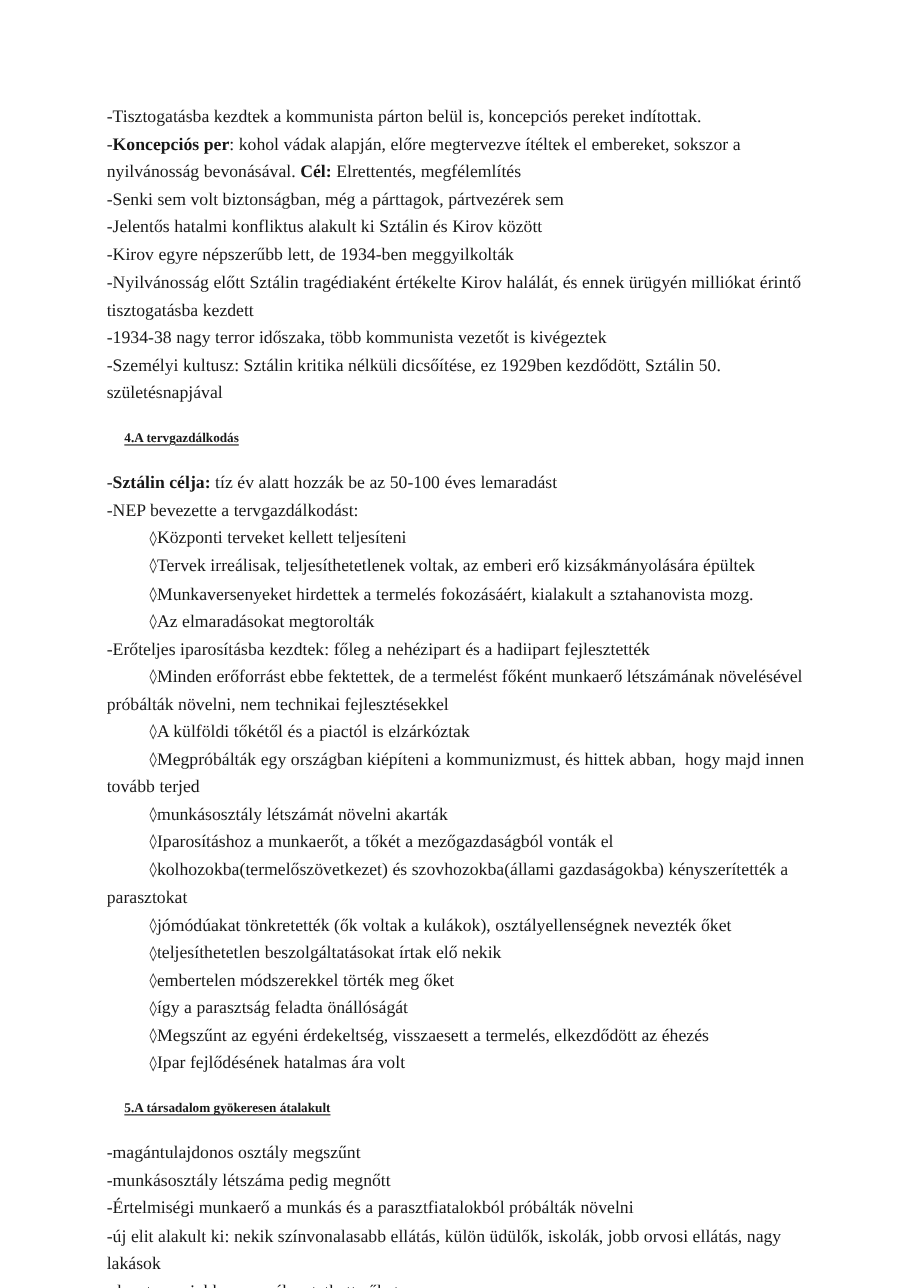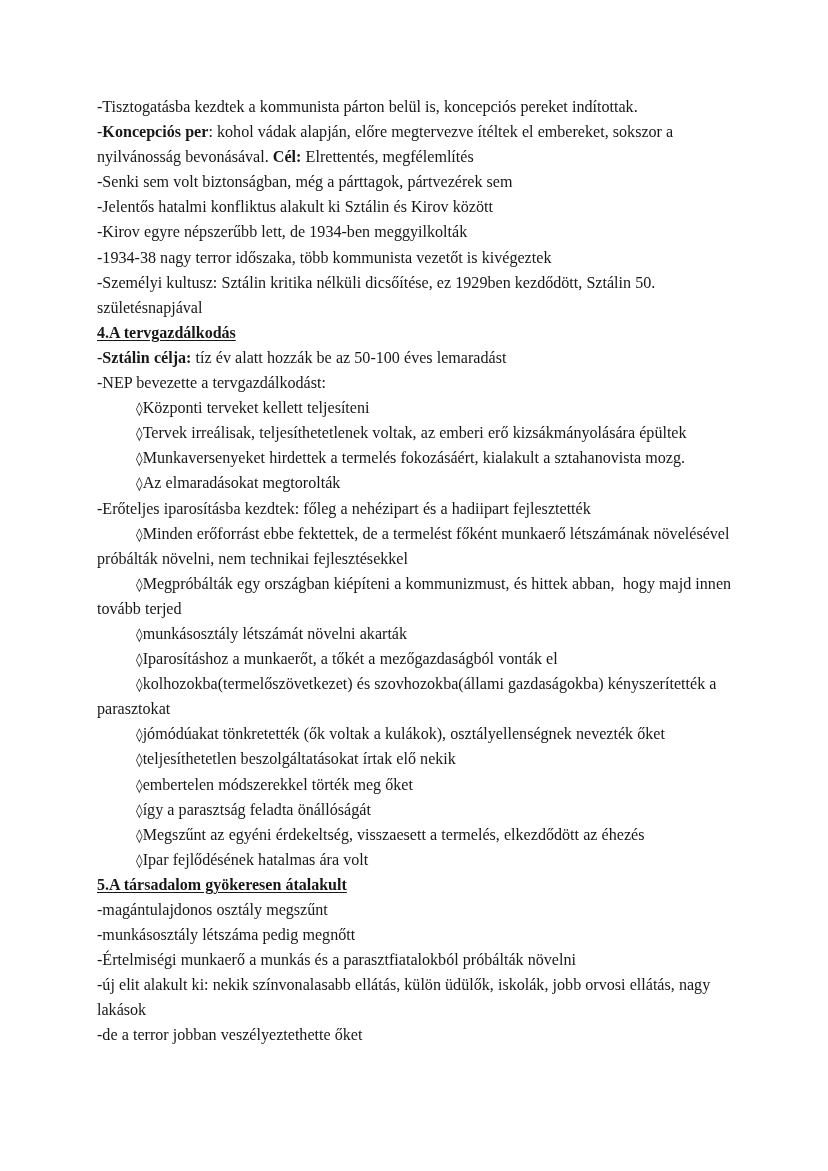--- a/index.html
+++ b/index.html
@@ -76,6 +76,7 @@
       <p class="ln"><span class="nowrap-space">-Senki sem volt biztonságban, még a párttagok, pártvezérek sem</span></p>
       <p class="ln"><span class="nowrap-space">-Jelentős hatalmi konfliktus alakult ki Sztálin és Kirov között</span></p>
       <p class="ln"><span class="nowrap-space">-Kirov egyre népszerűbb lett, de 1934-ben meggyilkolták</span></p>
+      <p class="ln"><span class="nowrap-space">-Nyilvánosság előtt Sztálin tragédiaként értékelte Kirov halálát, és ennek ürügyén milliókat érintő tisztogatásba kezdett</span></p>
       <p class="ln"><span class="nowrap-space">-1934-38 nagy terror időszaka, több kommunista vezetőt is kivégeztek</span></p>
       <p class="ln"><span class="nowrap-space">-Személyi kultusz: Sztálin kritika nélküli dicsőítése, ez 1929ben kezdődött, Sztálin 50. születésnapjával</span></p>
       <h2 class="section-heading"><span class="h-inner">4.A tervgazdálkodás</span></h2>

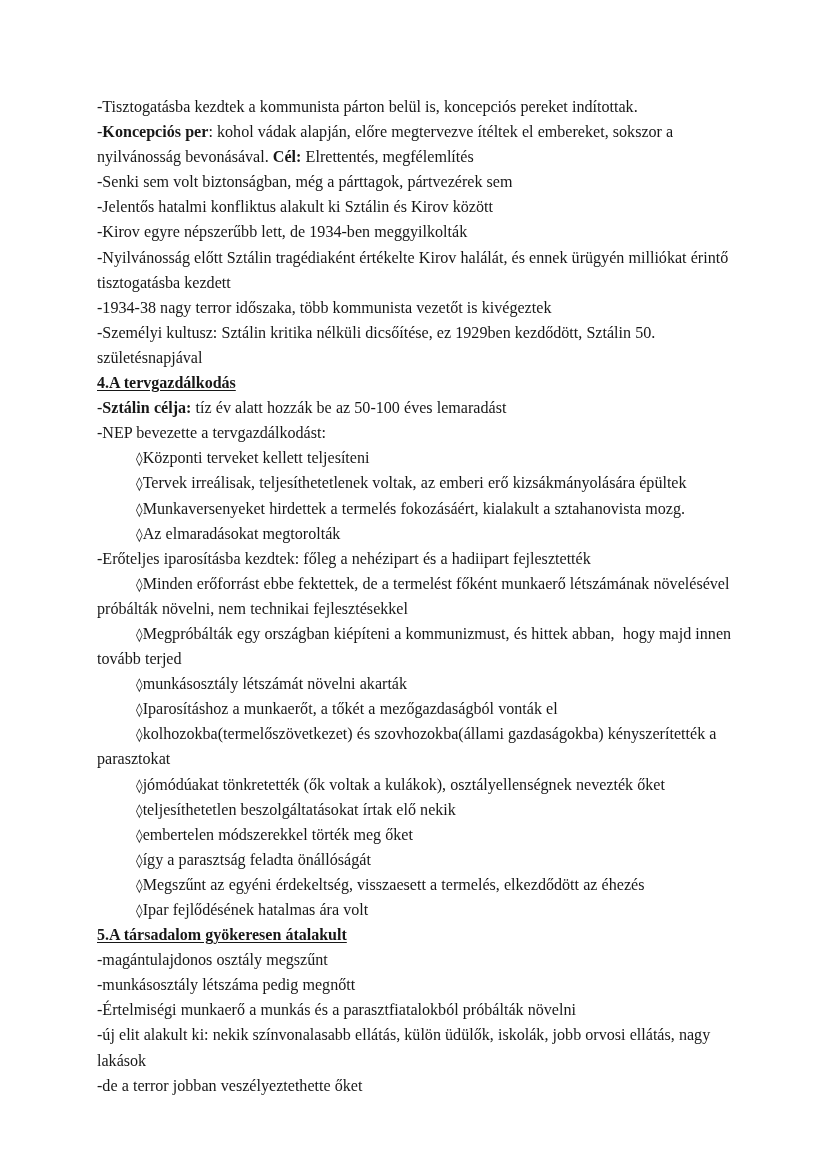--- a/index.html
+++ b/index.html
@@ -51,9 +51,9 @@
     letter-spacing: 0;
   }
   h2.section-heading {
-    margin: 0;
+    margin: 16px;
     padding: 0;
-    font-size: 16px;
+    font-size: 12px;
     line-height: 25.1px;
     font-weight: bold;
     text-decoration: underline;

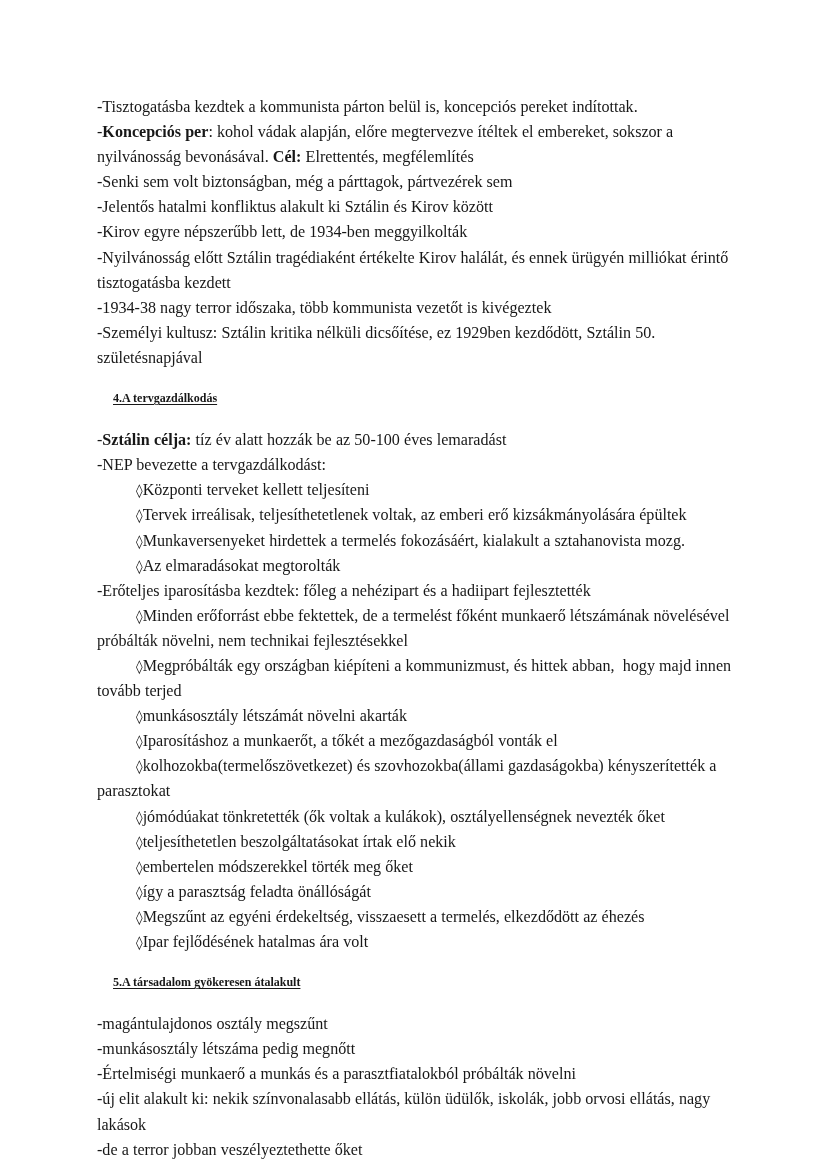--- a/index.html
+++ b/index.html
@@ -88,6 +88,7 @@
       <p class="bullet"><span class="lozenge">◊</span><span class="nowrap-space">Az elmaradásokat megtorolták</span></p>
       <p class="ln"><span class="nowrap-space">-Erőteljes iparosításba kezdtek: főleg a nehézipart és a hadiipart fejlesztették</span></p>
       <p class="bullet"><span class="lozenge">◊</span><span class="nowrap-space">Minden erőforrást ebbe fektettek, de a termelést főként munkaerő létszámának növelésével próbálták növelni, nem technikai fejlesztésekkel</span></p>
+      <p class="bullet"><span class="lozenge">◊</span><span class="nowrap-space">A külföldi tőkétől és a piactól is elzárkóztak</span></p>
       <p class="bullet"><span class="lozenge">◊</span><span class="nowrap-space">Megpróbálták egy országban kiépíteni a kommunizmust, és hittek abban,  hogy majd innen tovább terjed</span></p>
       <p class="bullet"><span class="lozenge">◊</span><span class="nowrap-space">munkásosztály létszámát növelni akarták</span></p>
       <p class="bullet"><span class="lozenge">◊</span><span class="nowrap-space">Iparosításhoz a munkaerőt, a tőkét a mezőgazdaságból vonták el</span></p>

